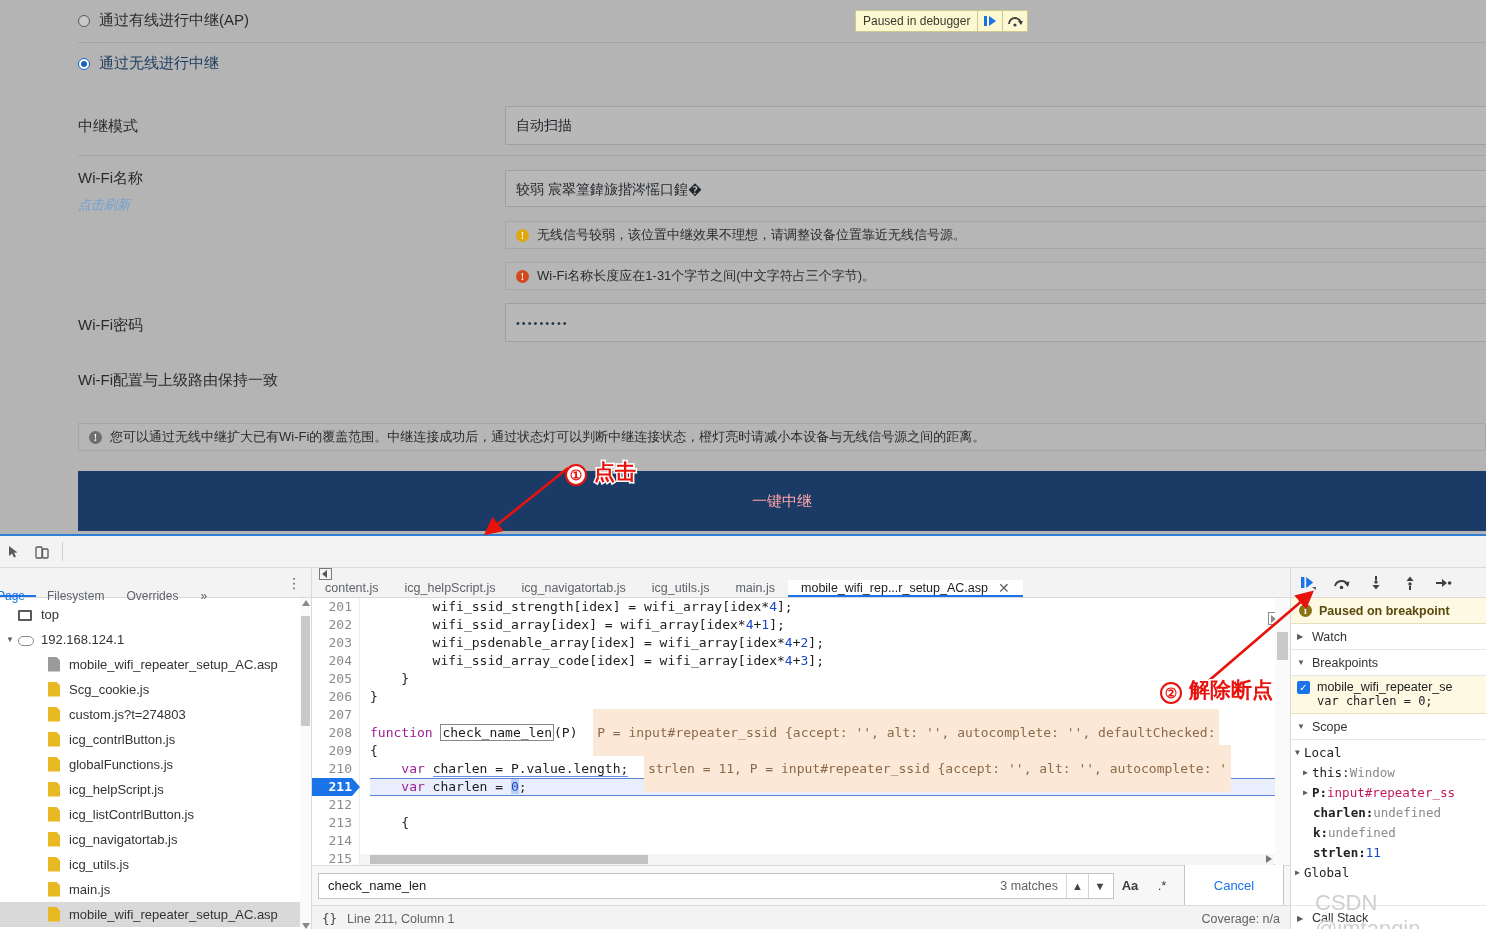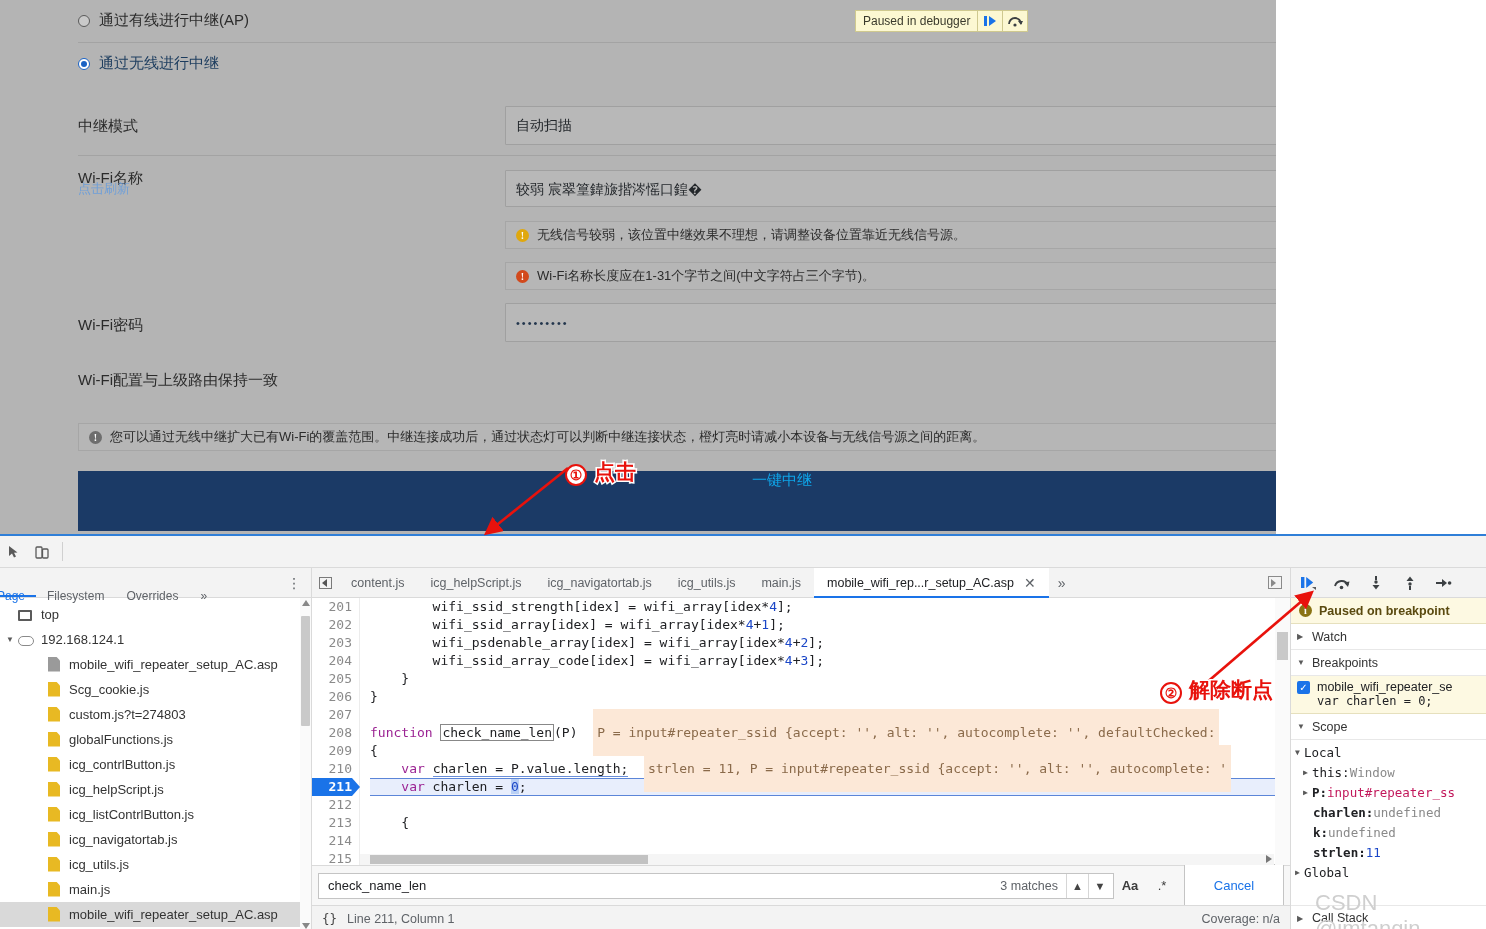--- a/index.html
+++ b/index.html
@@ -14,7 +14,7 @@
 
   
   #router-page {
-    position:absolute; left:0; top:0; width:1276px; height:534px;
+    position:absolute; left:0; top:0; width:1486px; height:534px;
     background:#b4b4b4;
     overflow:hidden;
   }

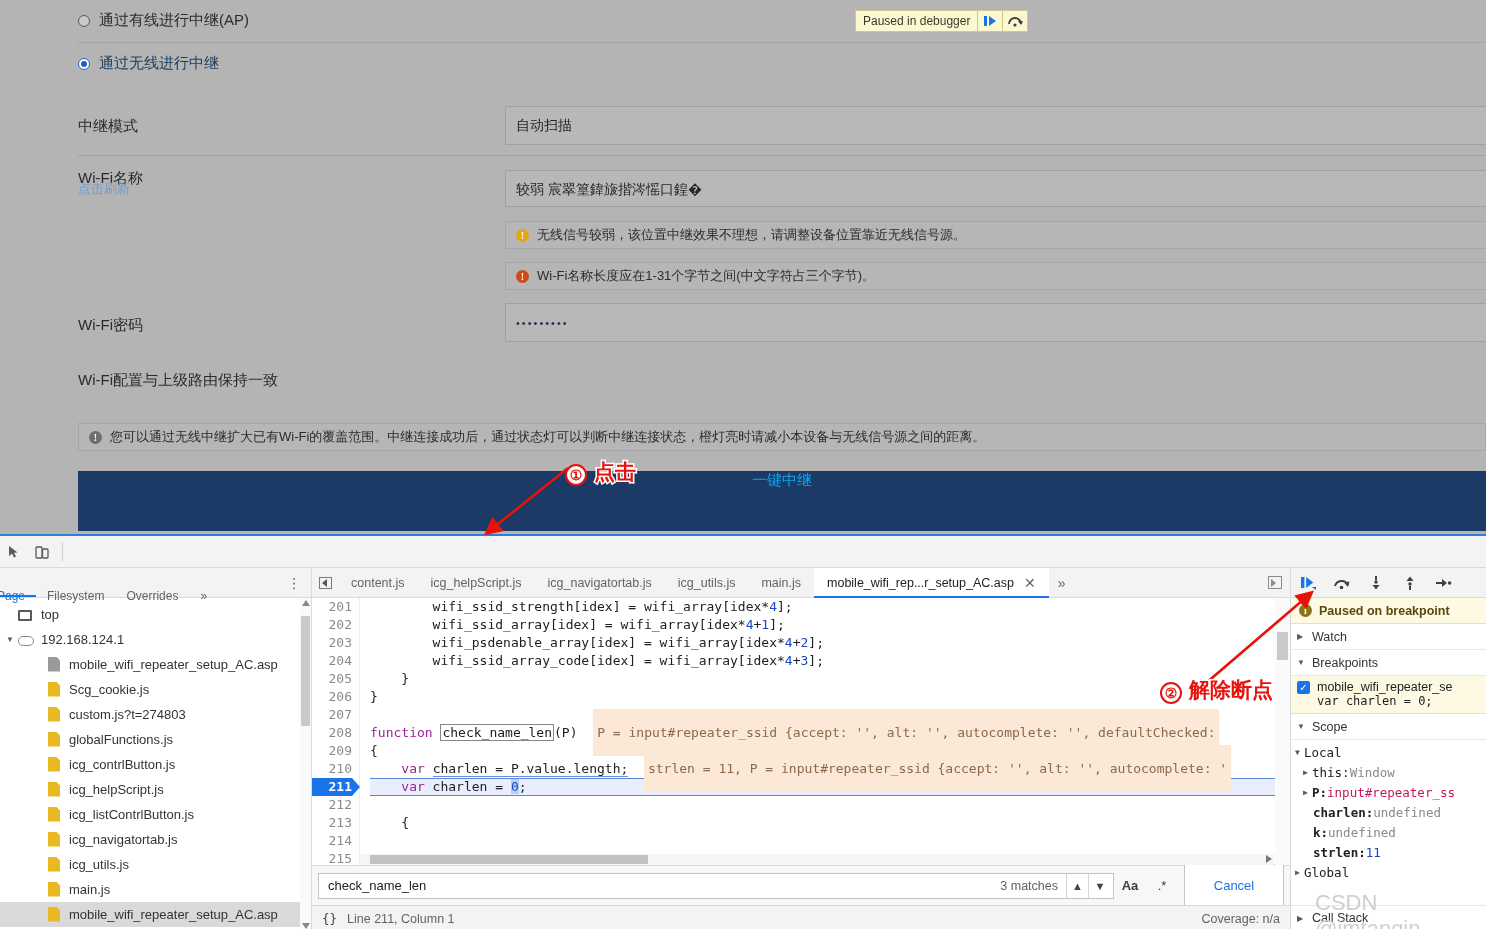--- a/index.html
+++ b/index.html
@@ -315,7 +315,7 @@
     <div class="hr" style="left:78px; top:155px; width:1408px;"></div>
 
     <div class="field-label" style="left:78px; top:169px;">Wi-Fi名称</div>
-    <div class="field-sub" style="left:78px; top:180px;">点击刷新</div>
+    <div class="field-sub" style="left:78px; top:196px;font-style:italic;">点击刷新</div>
     <div class="field-box" style="left:505px; top:170px; width:1010px; height:37px;">
       <span>较弱  宸翠篁鍏旇揩涔愮口鍠�</span>
     </div>

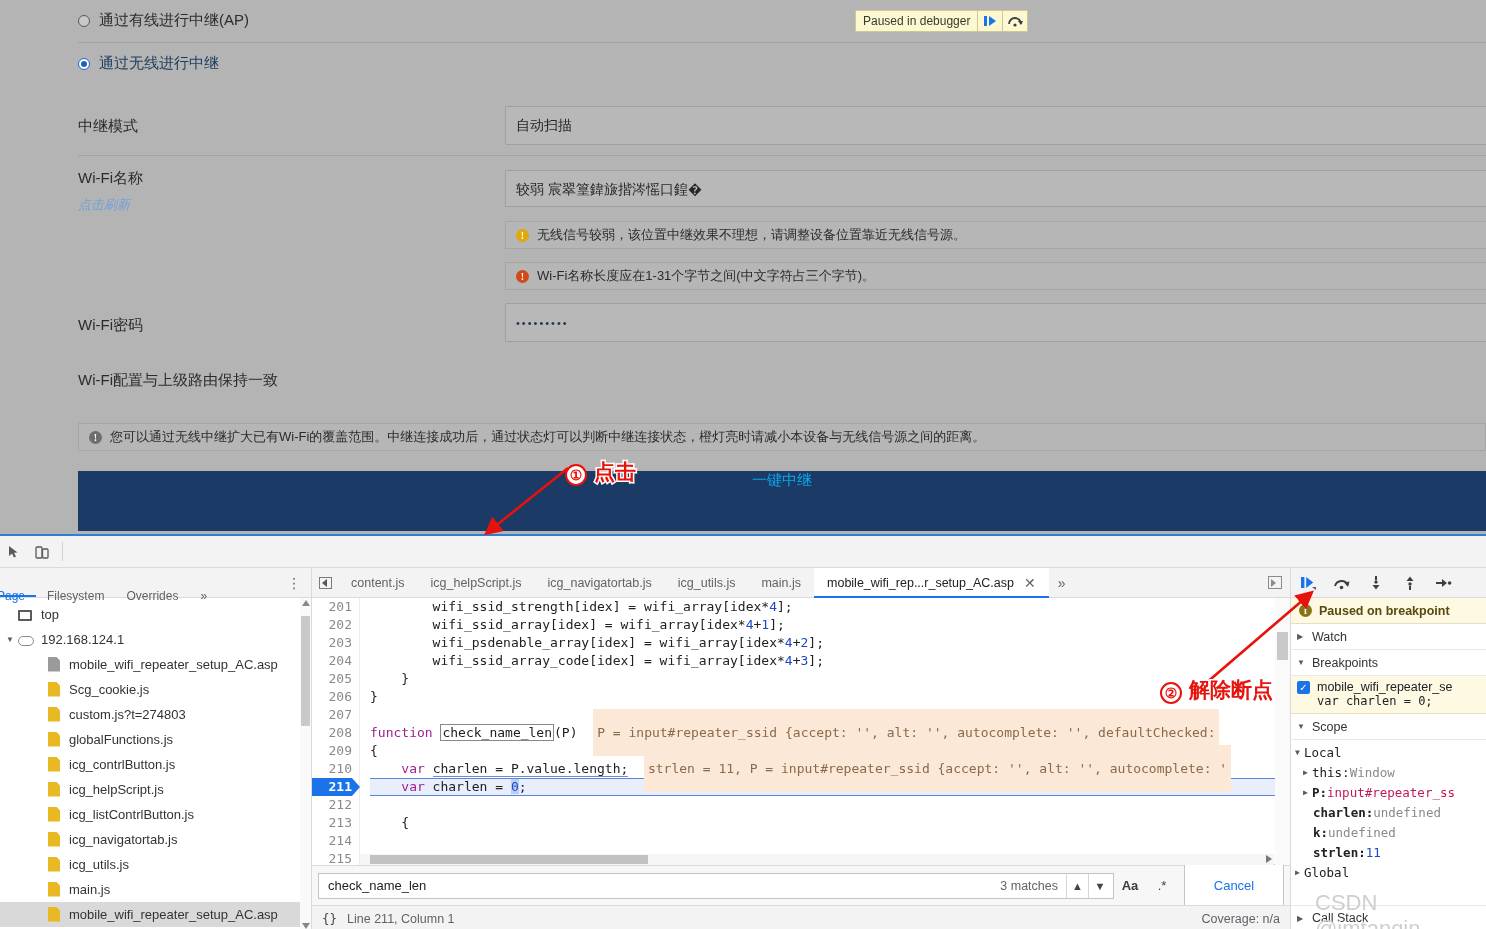--- a/index.html
+++ b/index.html
@@ -64,8 +64,8 @@
 
   .relay-btn {
     position:absolute; background:#1b3a66;
-    display:flex; align-items:flex-start; justify-content:center;
-    color:#0ea5e9; font-size:15px; cursor:pointer;
+    display:flex; align-items:center; justify-content:center;
+    color:#fca5a5; font-size:15px; cursor:pointer;
   }
 
   

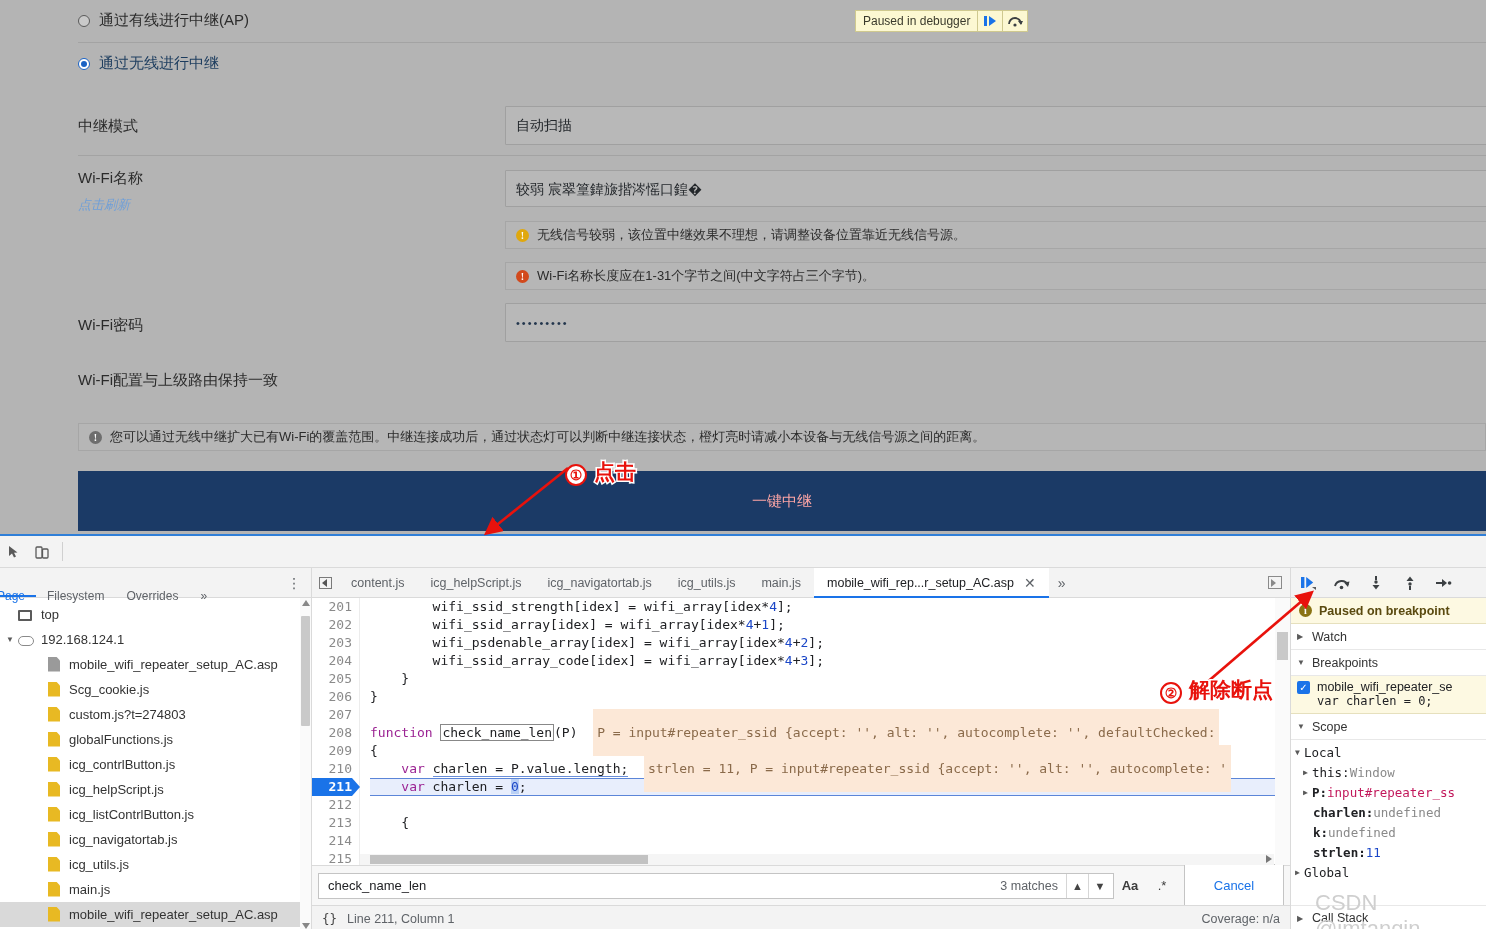--- a/index.html
+++ b/index.html
@@ -154,6 +154,7 @@
   .tabstrip {
     height:30px; display:flex; align-items:stretch; background:#f3f3f3;
     border-bottom:1px solid #dadada;
+    flex-direction:column;
   }
   .ts-nav { width:26px; display:flex; align-items:center; justify-content:center; cursor:pointer; }
   .ts-nav .boxglyph { width:13px; height:12px; border:1px solid #7a7a7a; display:flex; align-items:center; }

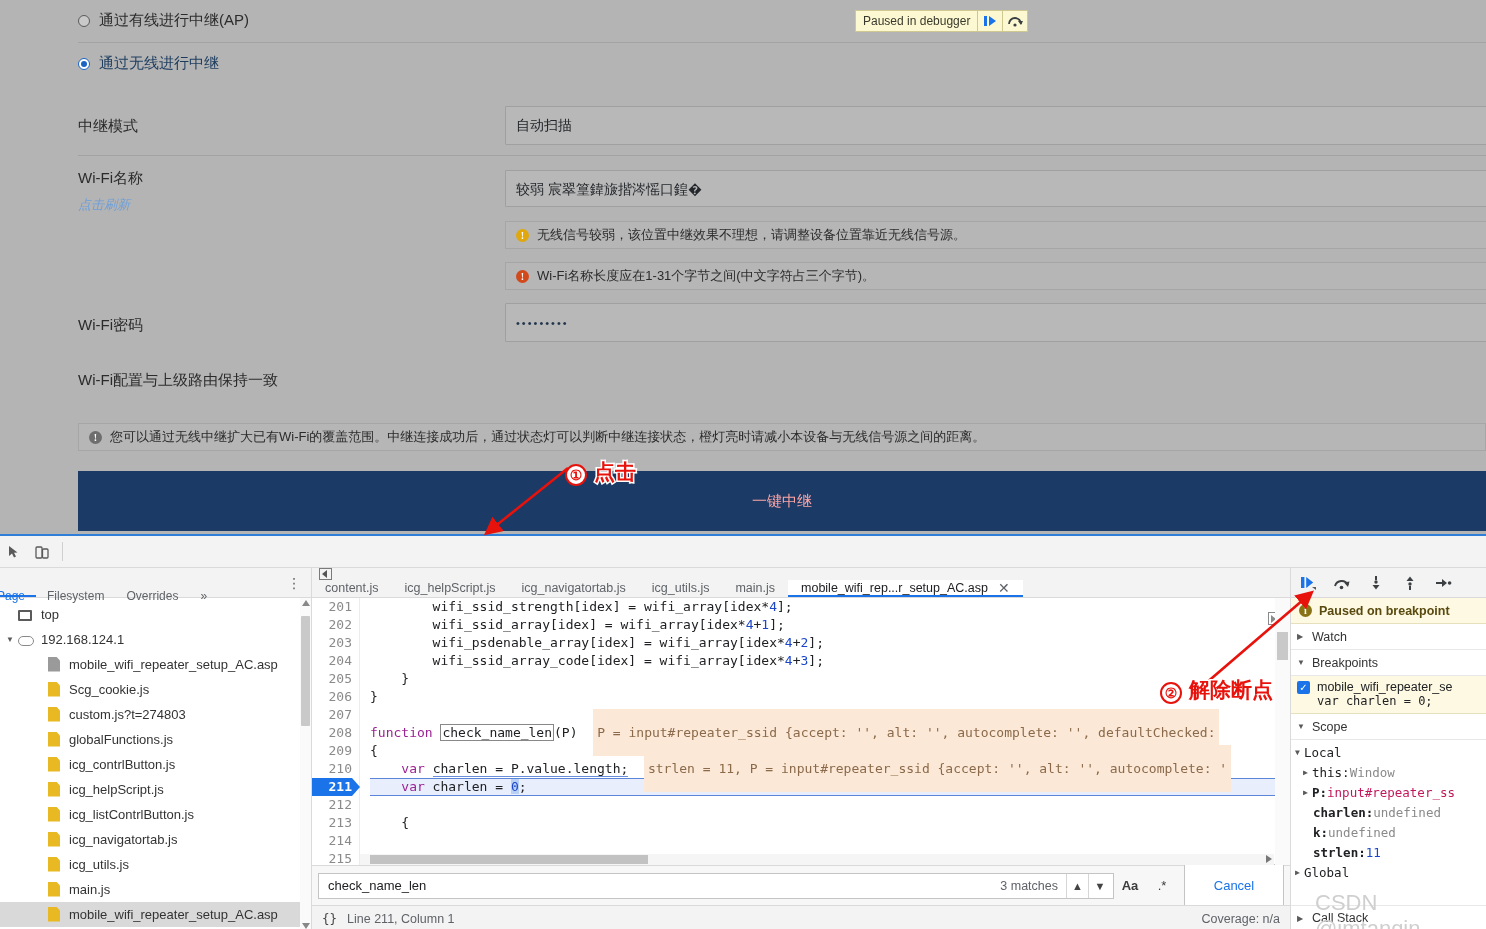--- a/index.html
+++ b/index.html
@@ -436,14 +436,14 @@
               <span class="ticon">
                 <div class="ic-file"></div>
               </span>
+              <span class="tlabel">icg_contrlButton.js</span>
+            </div>
+            <div class="tnode tindent2">
+              <span class="twist"></span>
+              <span class="ticon">
+                <div class="ic-file"></div>
+              </span>
               <span class="tlabel">globalFunctions.js</span>
-            </div>
-            <div class="tnode tindent2">
-              <span class="twist"></span>
-              <span class="ticon">
-                <div class="ic-file"></div>
-              </span>
-              <span class="tlabel">icg_contrlButton.js</span>
             </div>
             <div class="tnode tindent2">
               <span class="twist"></span>

